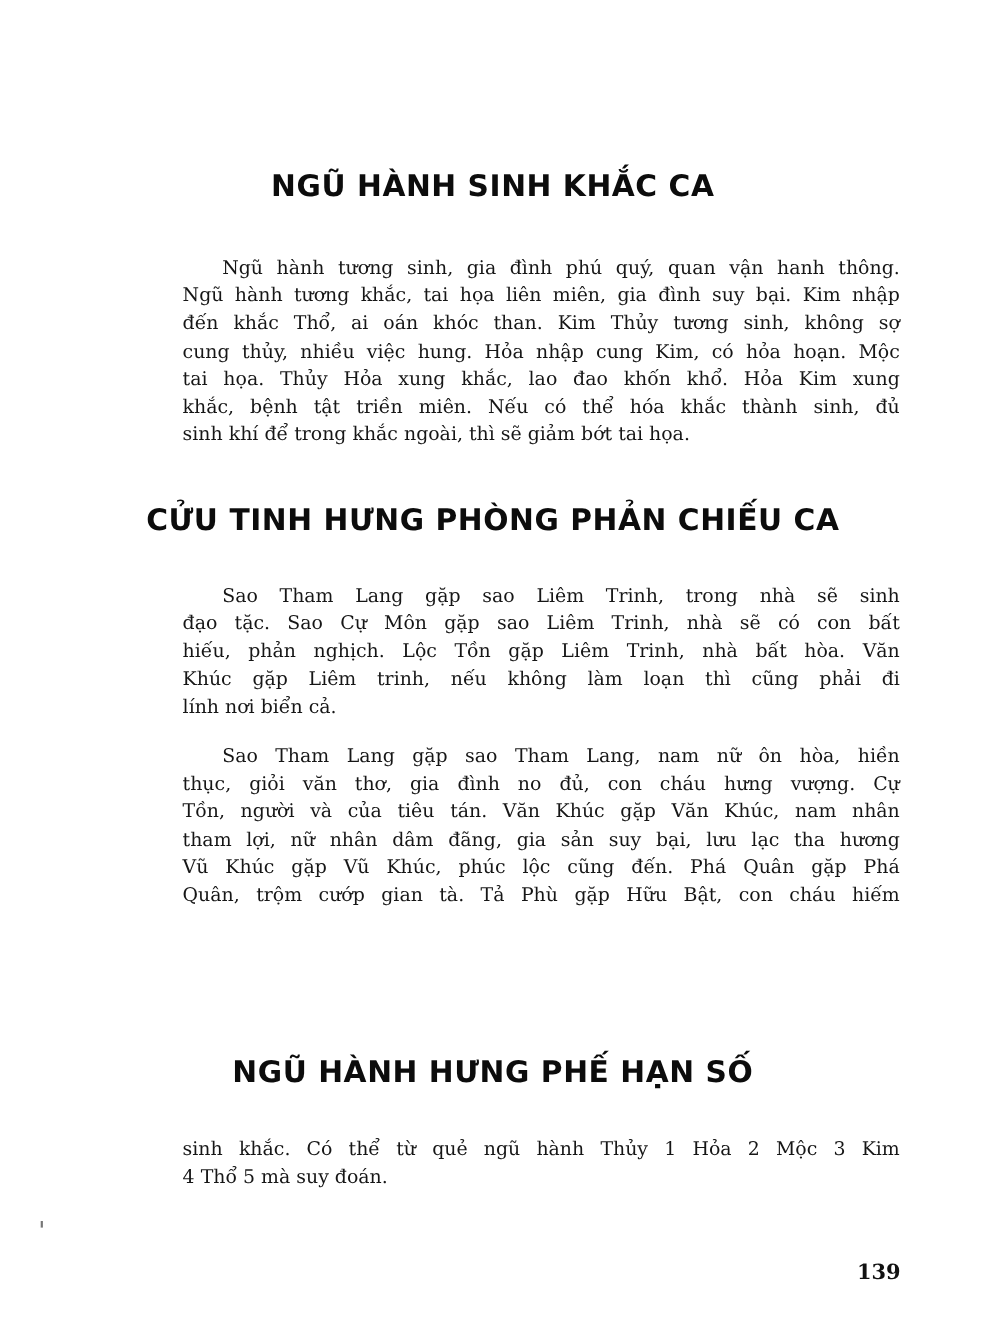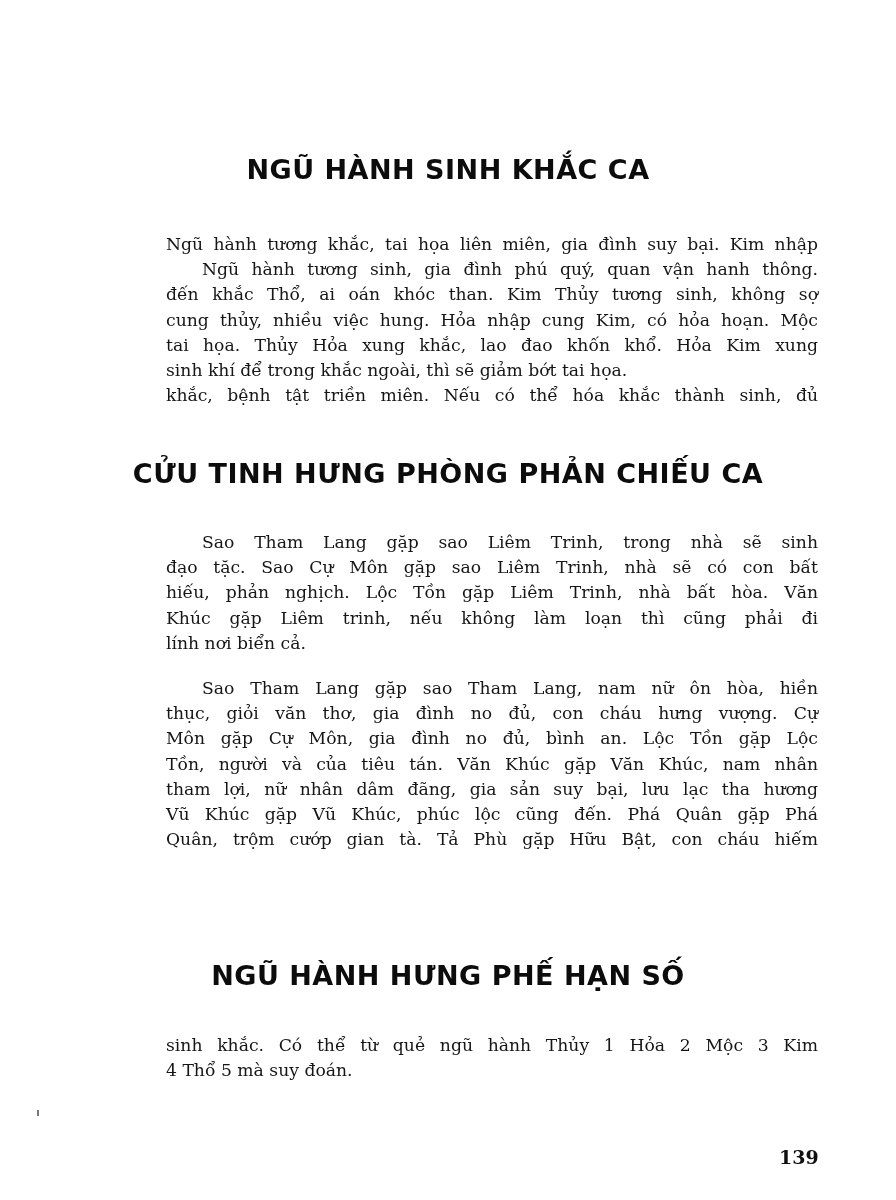--- a/index.html
+++ b/index.html
@@ -32,8 +32,8 @@
 
   <h2 class="heading" style="top:154px;">NGŨ HÀNH SINH KHẮC CA</h2>
   <div class="para" style="top:232px;">
+    <span class="ln first">Ngũ hành tương sinh, gia đình phú quý, quan vận hanh thông.</span>
     <span class="ln">Ngũ hành tương khắc, tai họa liên miên, gia đình suy bại. Kim nhập</span>
-    <span class="ln first">Ngũ hành tương sinh, gia đình phú quý, quan vận hanh thông.</span>
     <span class="ln">đến khắc Thổ, ai oán khóc than. Kim Thủy tương sinh, không sợ</span>
     <span class="ln">cung thủy, nhiều việc hung. Hỏa nhập cung Kim, có hỏa hoạn. Mộc</span>
     <span class="ln">tai họa. Thủy Hỏa xung khắc, lao đao khốn khổ. Hỏa Kim xung</span>

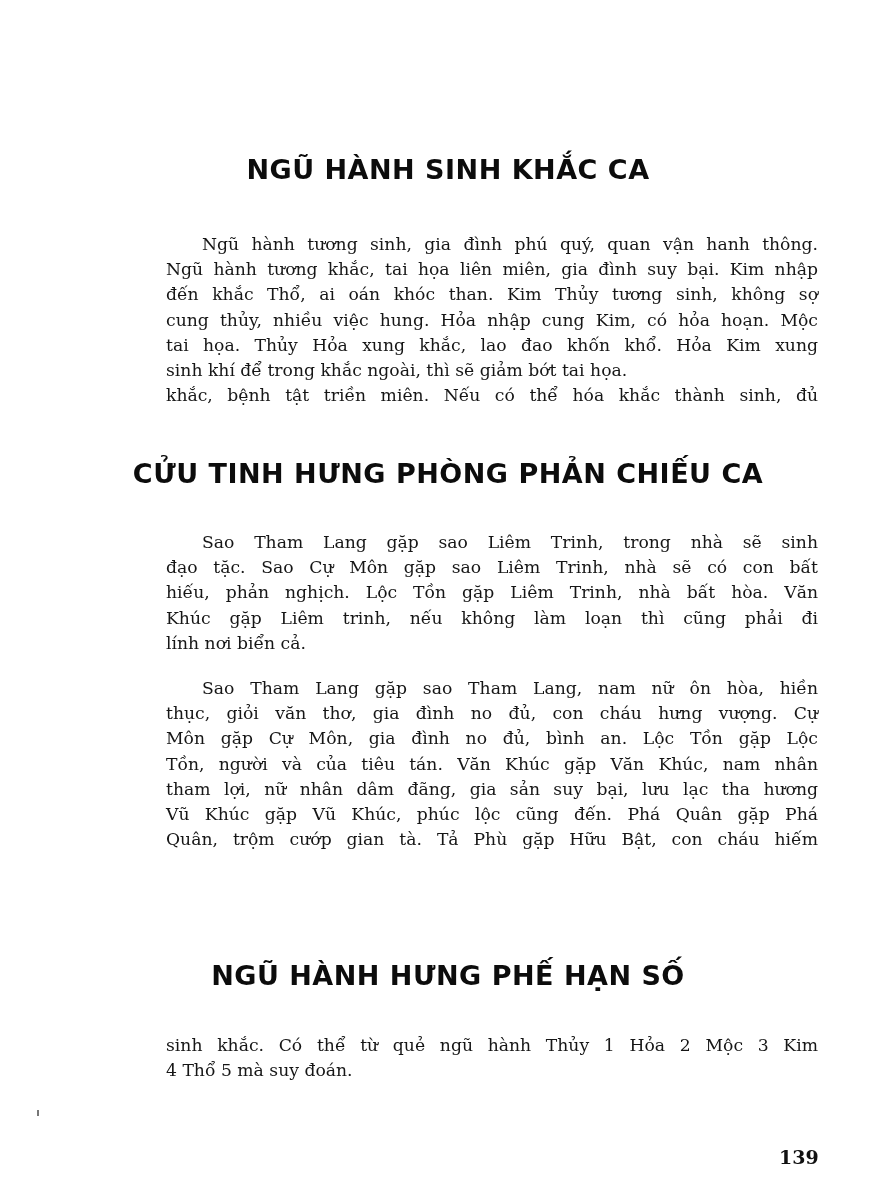--- a/index.html
+++ b/index.html
@@ -37,8 +37,8 @@
     <span class="ln">đến khắc Thổ, ai oán khóc than. Kim Thủy tương sinh, không sợ</span>
     <span class="ln">cung thủy, nhiều việc hung. Hỏa nhập cung Kim, có hỏa hoạn. Mộc</span>
     <span class="ln">tai họa. Thủy Hỏa xung khắc, lao đao khốn khổ. Hỏa Kim xung</span>
+    <span class="ln">khắc, bệnh tật triền miên. Nếu có thể hóa khắc thành sinh, đủ</span>
     <span class="ln last">sinh khí để trong khắc ngoài, thì sẽ giảm bớt tai họa.</span>
-    <span class="ln">khắc, bệnh tật triền miên. Nếu có thể hóa khắc thành sinh, đủ</span>
   </div>
 
   <h2 class="heading" style="top:458px;">CỬU TINH HƯNG PHÒNG PHẢN CHIẾU CA</h2>

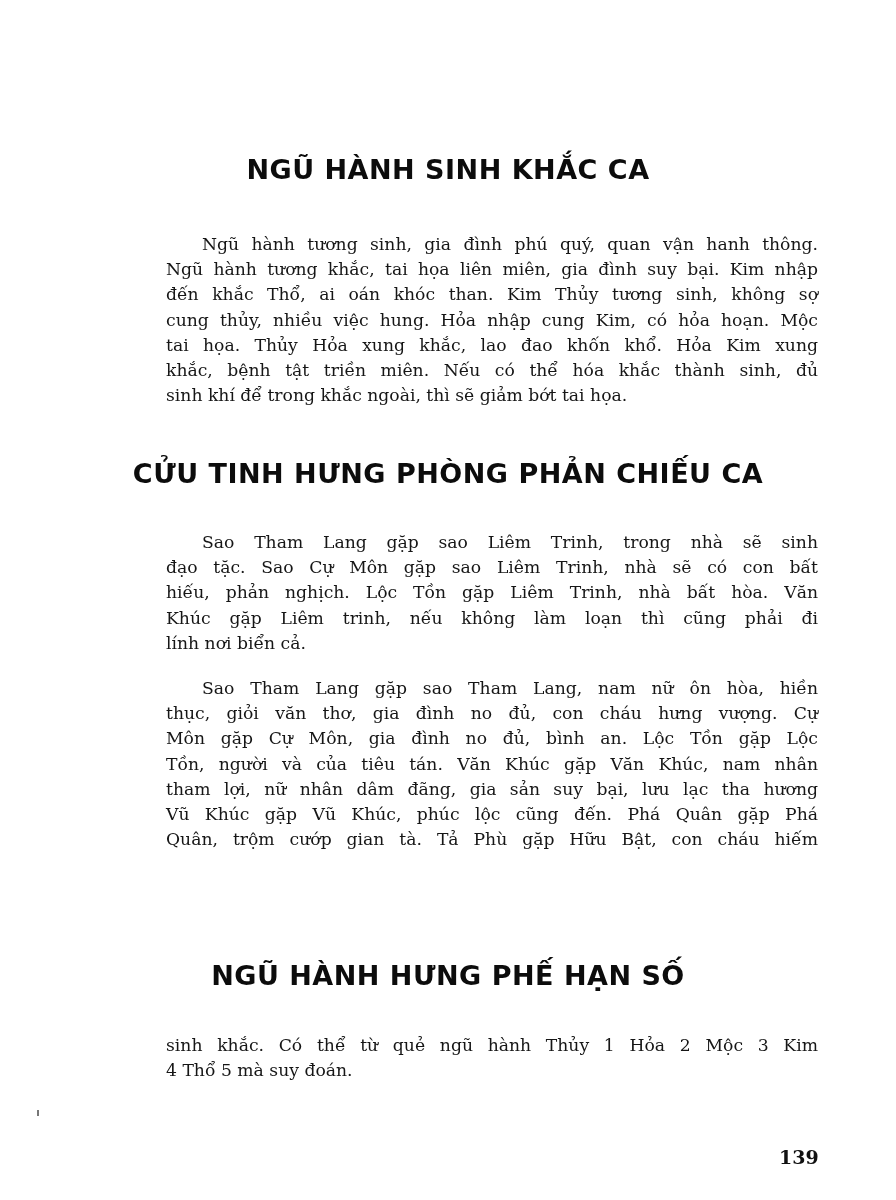--- a/index.html
+++ b/index.html
@@ -52,7 +52,6 @@
   <div class="para" style="top:676px;">
     <span class="ln first">Sao Tham Lang gặp sao Tham Lang, nam nữ ôn hòa, hiền</span>
     <span class="ln">thục, giỏi văn thơ, gia đình no đủ, con cháu hưng vượng. Cự</span>
-    <span class="ln">Môn gặp Cự Môn, gia đình no đủ, bình an. Lộc Tồn gặp Lộc</span>
     <span class="ln">Tồn, người và của tiêu tán. Văn Khúc gặp Văn Khúc, nam nhân</span>
     <span class="ln">tham lợi, nữ nhân dâm đãng, gia sản suy bại, lưu lạc tha hương</span>
     <span class="ln">Vũ Khúc gặp Vũ Khúc, phúc lộc cũng đến. Phá Quân gặp Phá</span>

